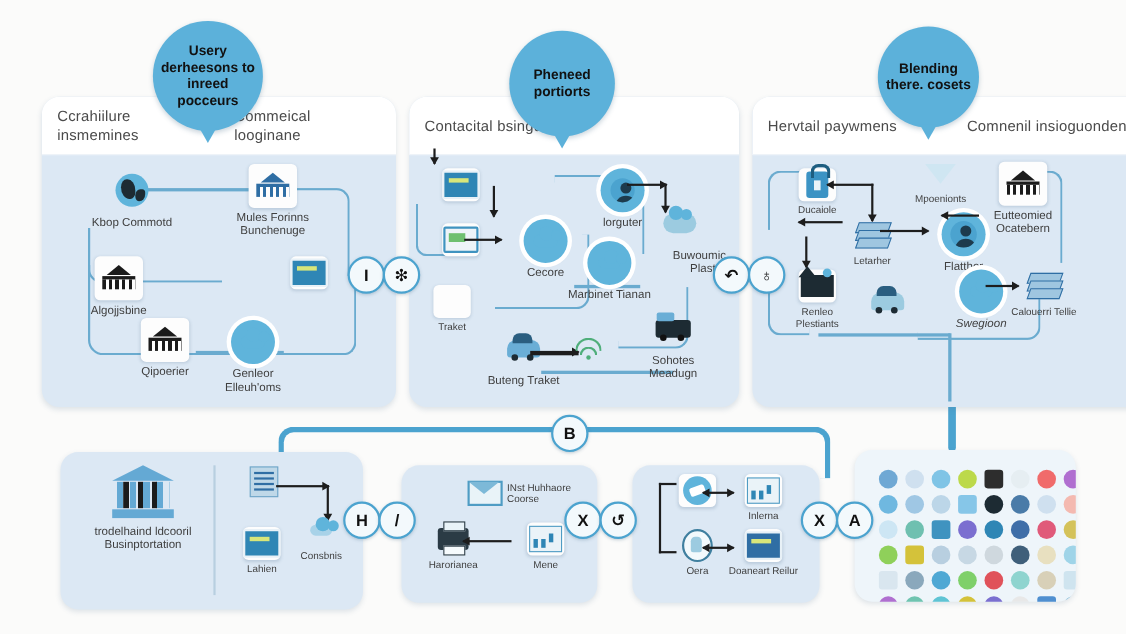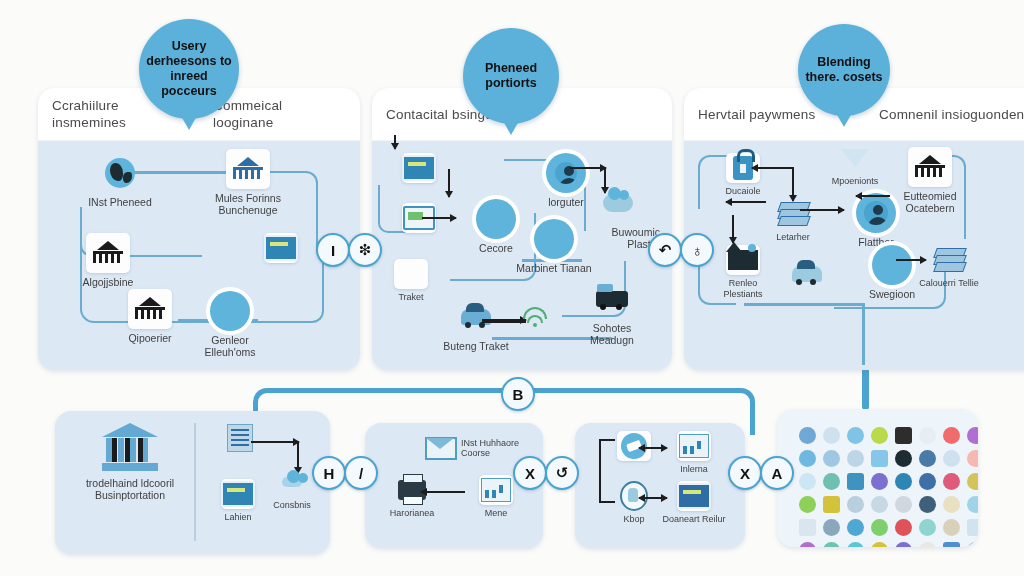--- a/index.html
+++ b/index.html
@@ -213,7 +213,7 @@
         <div class="ico plain">
             <span class="g g-globe"></span>
           </div>
-        <div class="lbl">INst Pheneed</div>
+        <div class="lbl">Kbop Commotd</div>
       </div>
 
       <div class="node" style="left:28px;top:92px;">

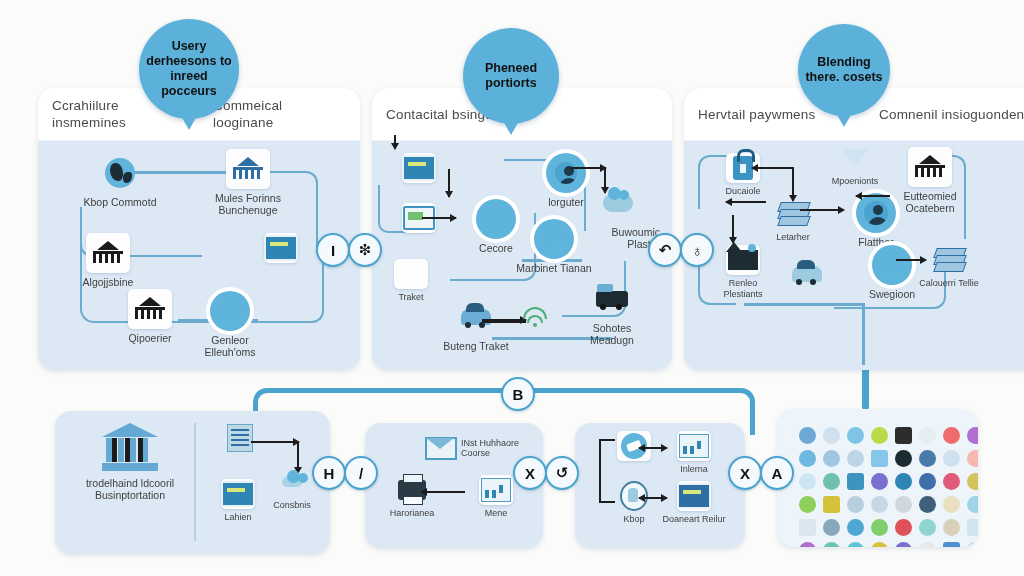--- a/index.html
+++ b/index.html
@@ -416,7 +416,7 @@
         <div class="lbl"></div>
       </div>
 
-      <div class="node" style="left:166px;top:104px;">
+      <div class="node" style="left:166px;top:104px;font-style:italic;">
         <div class="ico circ">
             <span class="g g-cloud" style="width:20px;height:10px;"></span>
           </div>

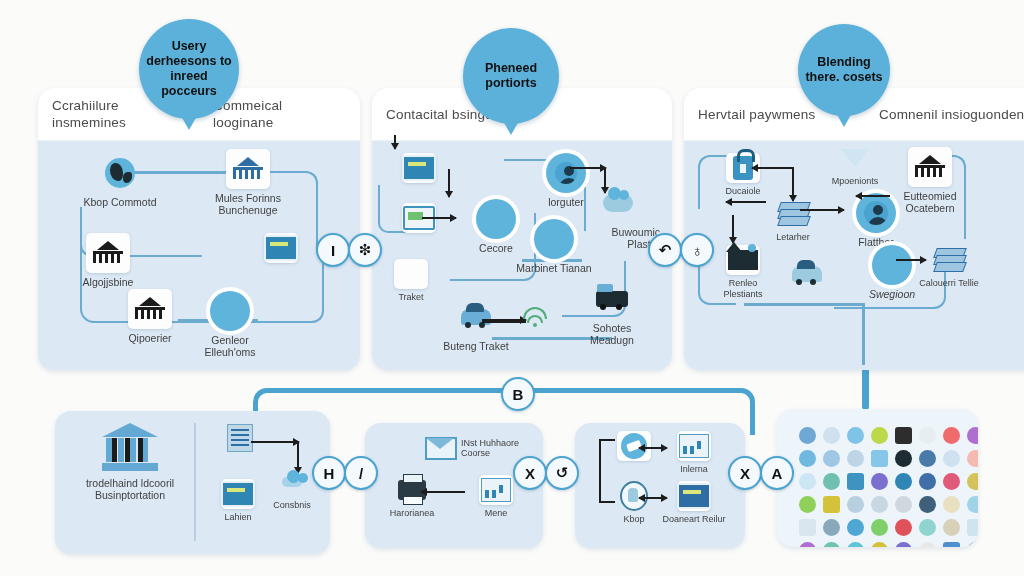--- a/index.html
+++ b/index.html
@@ -527,7 +527,7 @@
         <div class="ico plain">
             <span class="g g-hand"></span>
           </div>
-        <div class="lbl">Kbop</div>
+        <div class="lbl">Oera</div>
       </div>
       <div class="arr both" style="left:64px;top:74px;width:28px;"></div>
 

